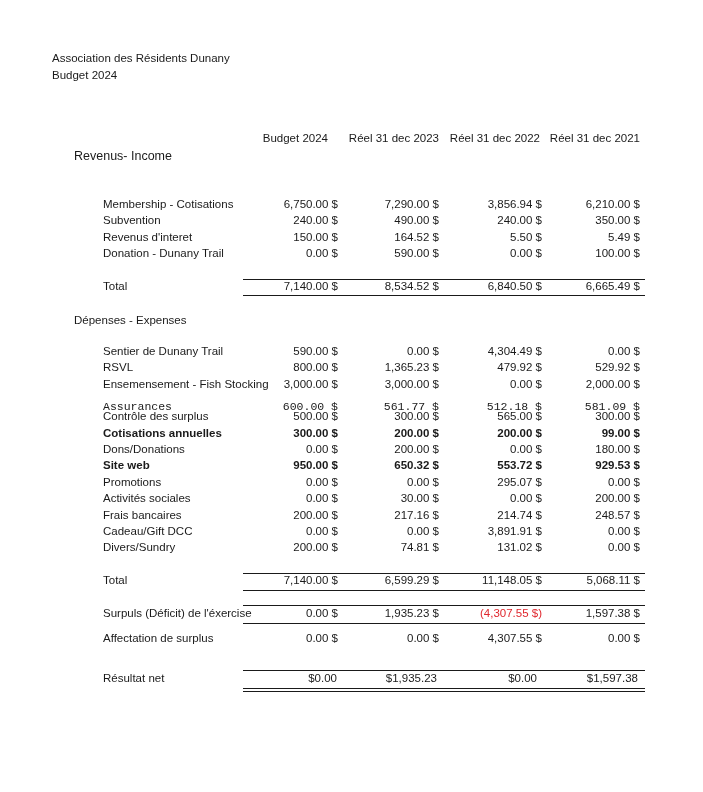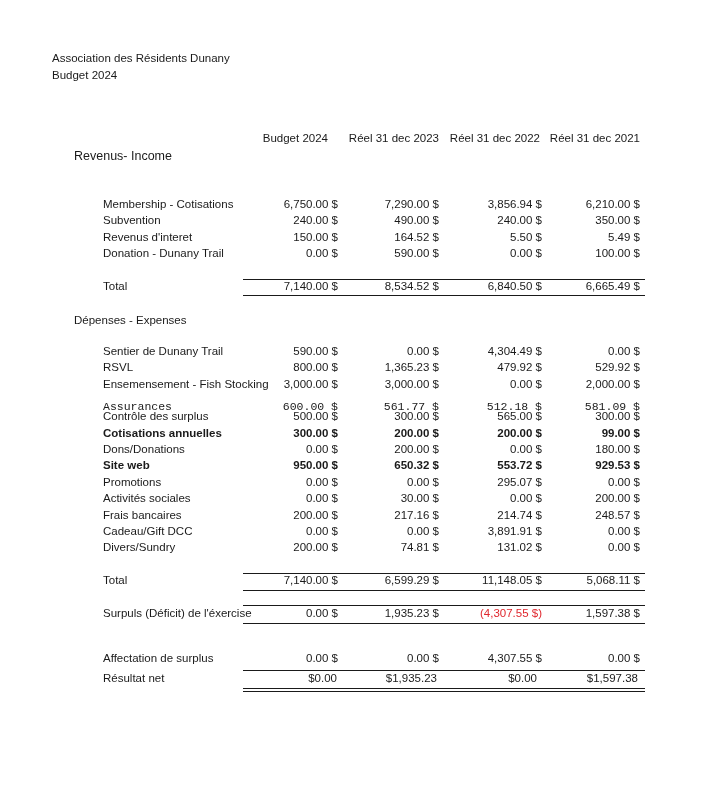--- a/index.html
+++ b/index.html
@@ -196,7 +196,7 @@
 </div>
 <div class="hline" style="top:623px"></div>
 
-<div class="row" style="top:652px">
+<div class="row" style="top:632px">
   <span class="label">Affectation de surplus</span>
   <span class="val v0">0.00 $</span>
   <span class="val v1">0.00 $</span>

